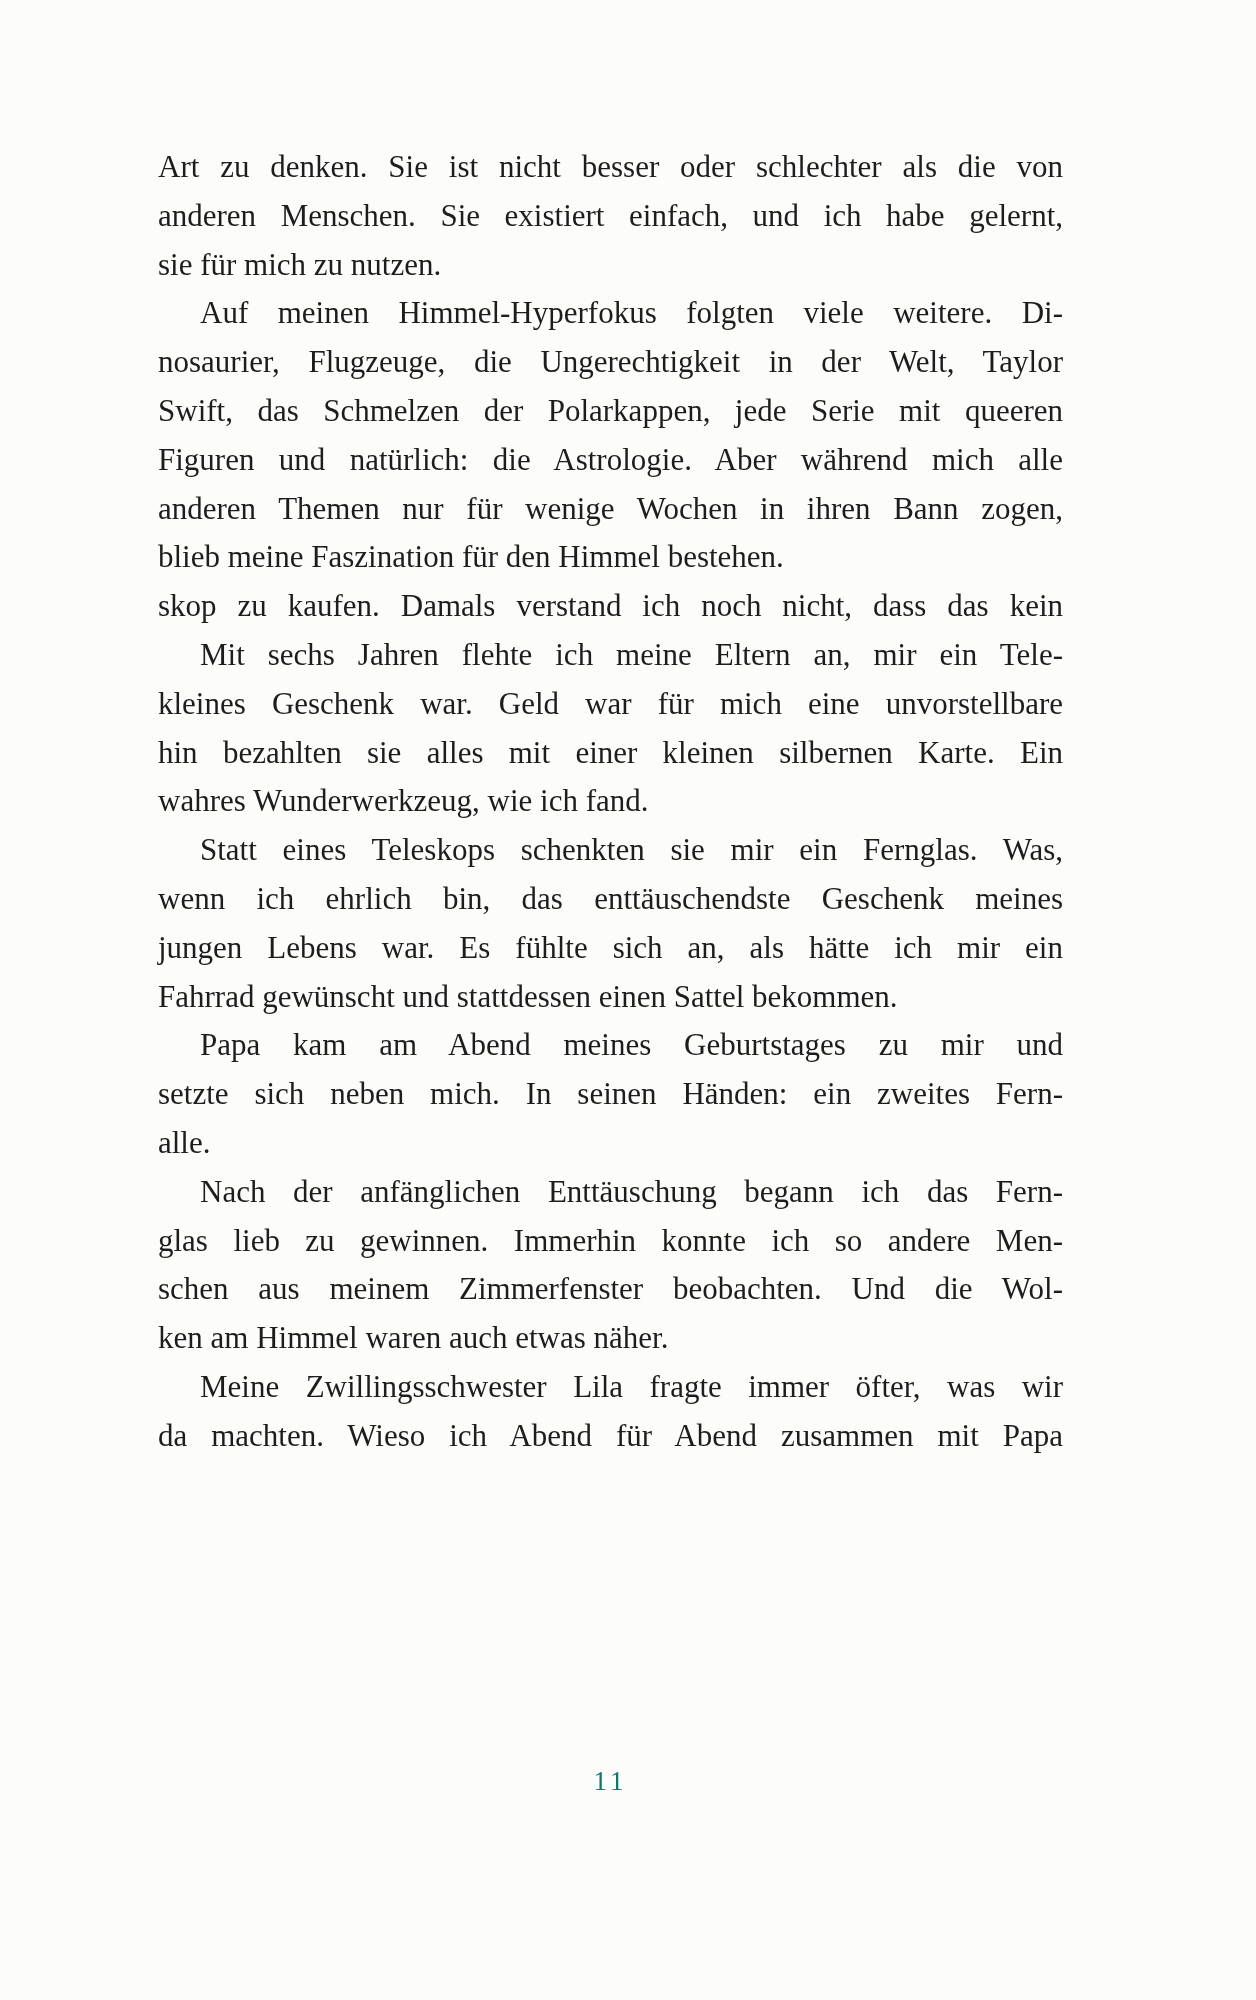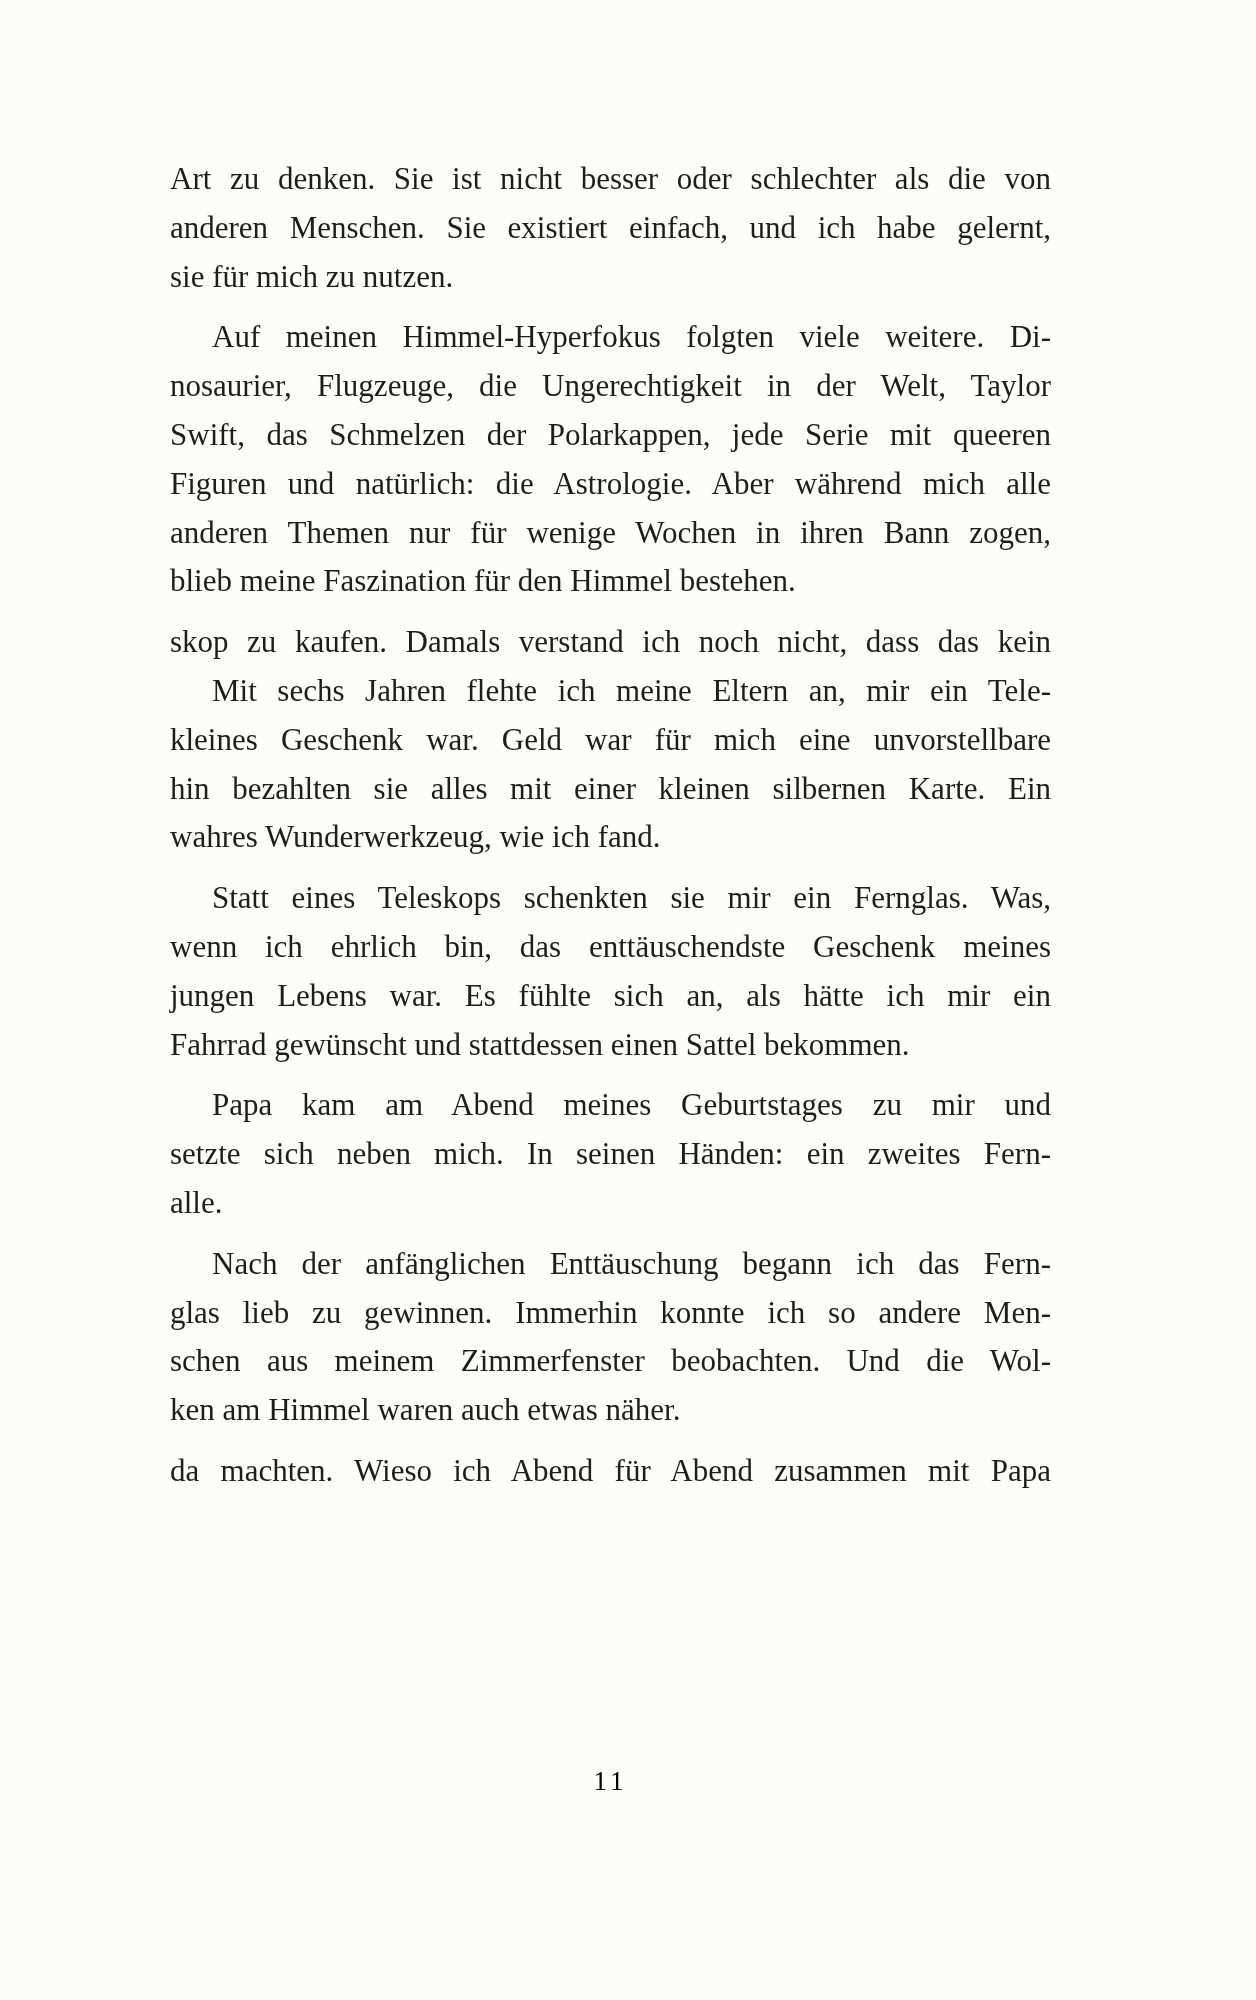--- a/index.html
+++ b/index.html
@@ -29,7 +29,7 @@
     text-rendering: optimizeLegibility;
   }
   .paragraph {
-    margin: 12px;
+    margin: 0;
     padding: 0;
   }
   .line {

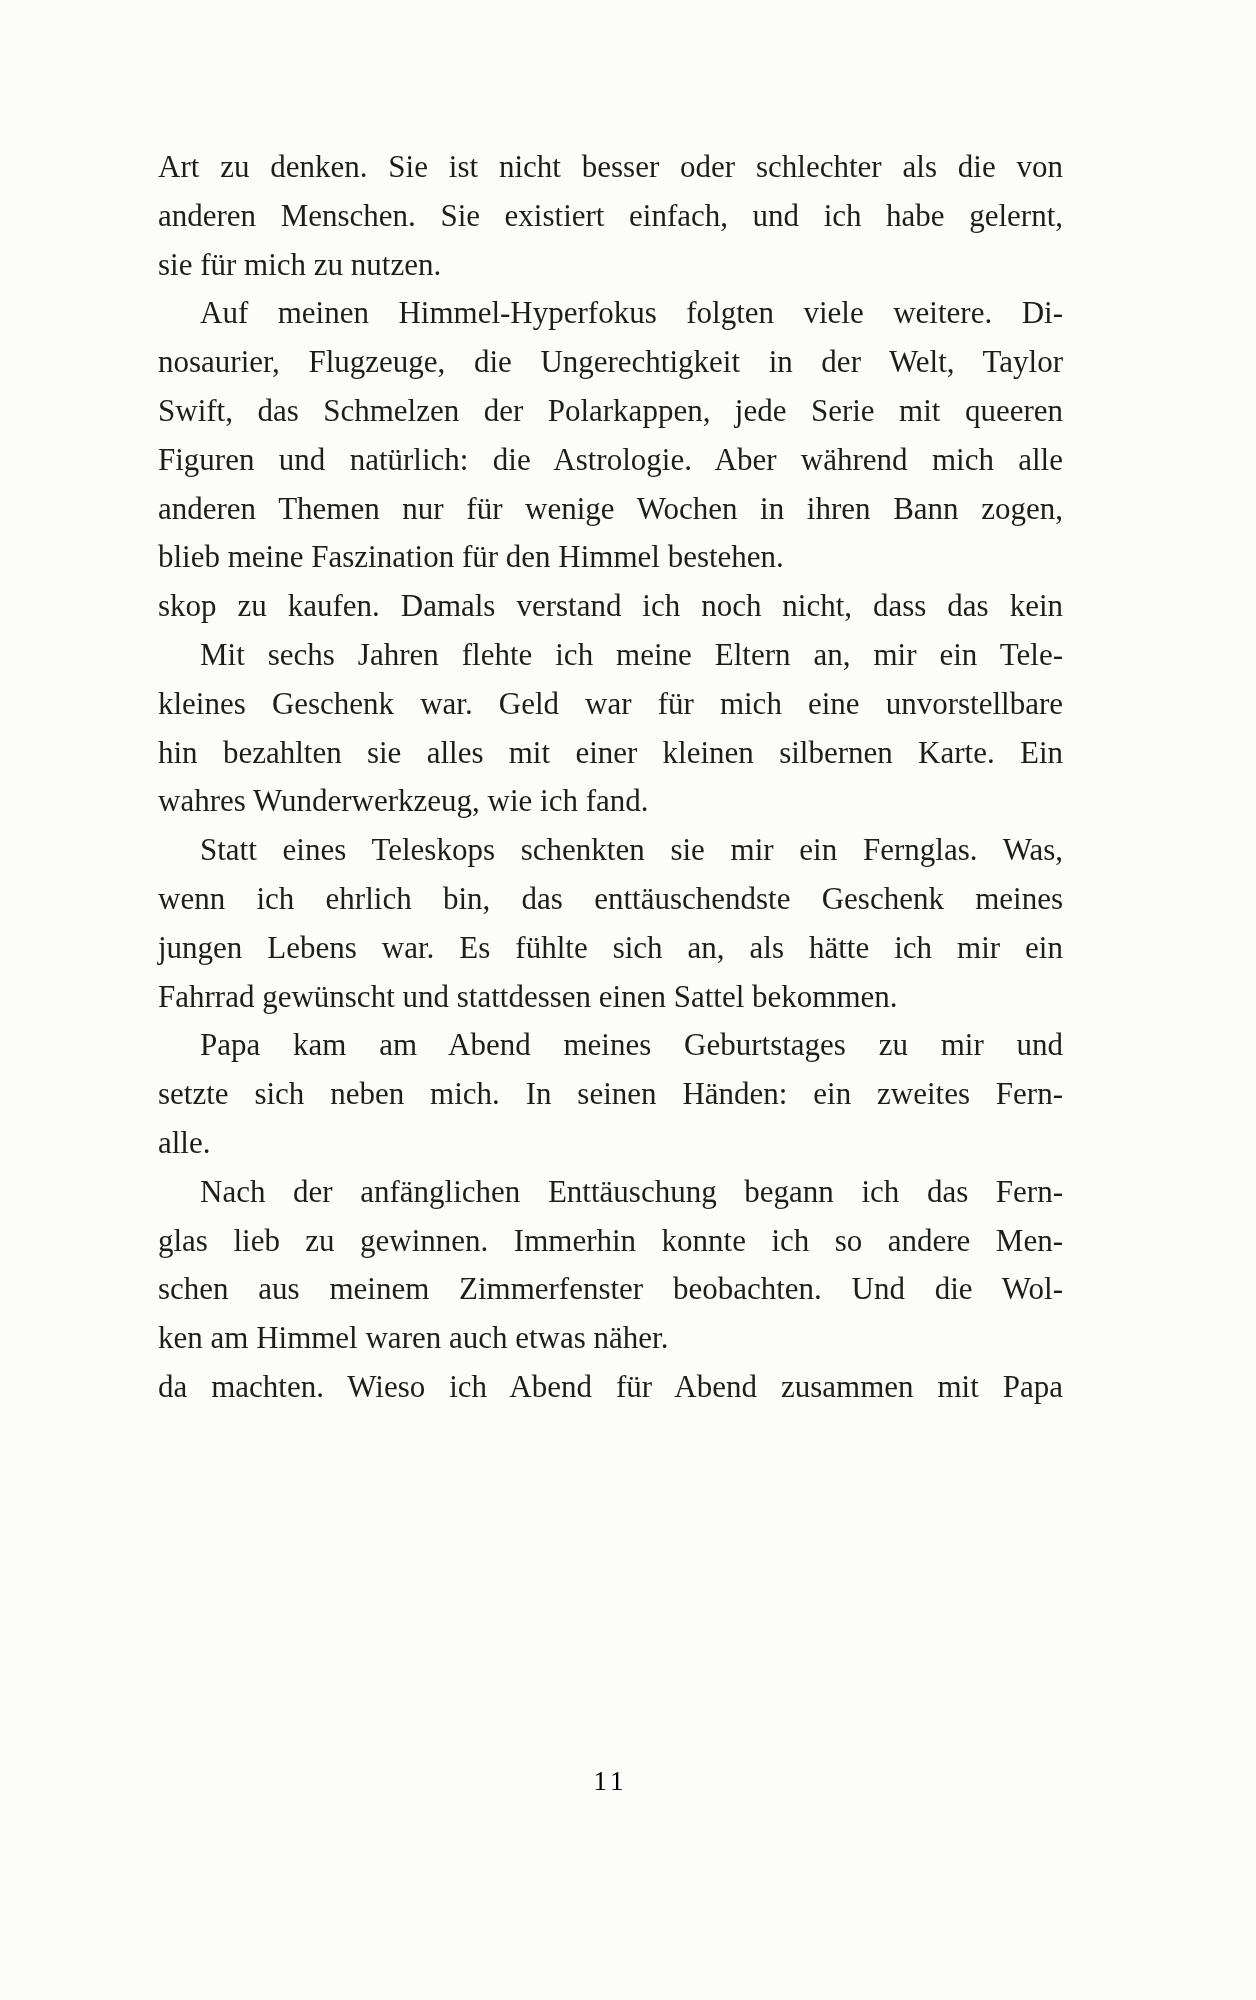--- a/index.html
+++ b/index.html
@@ -106,6 +106,7 @@
 
 
     <div class="paragraph">
+      <div class="line ind">Meine Zwillingsschwester Lila fragte immer öfter, was wir</div>
       <div class="line">da machten. Wieso ich Abend für Abend zusammen mit Papa</div>
     </div>
 

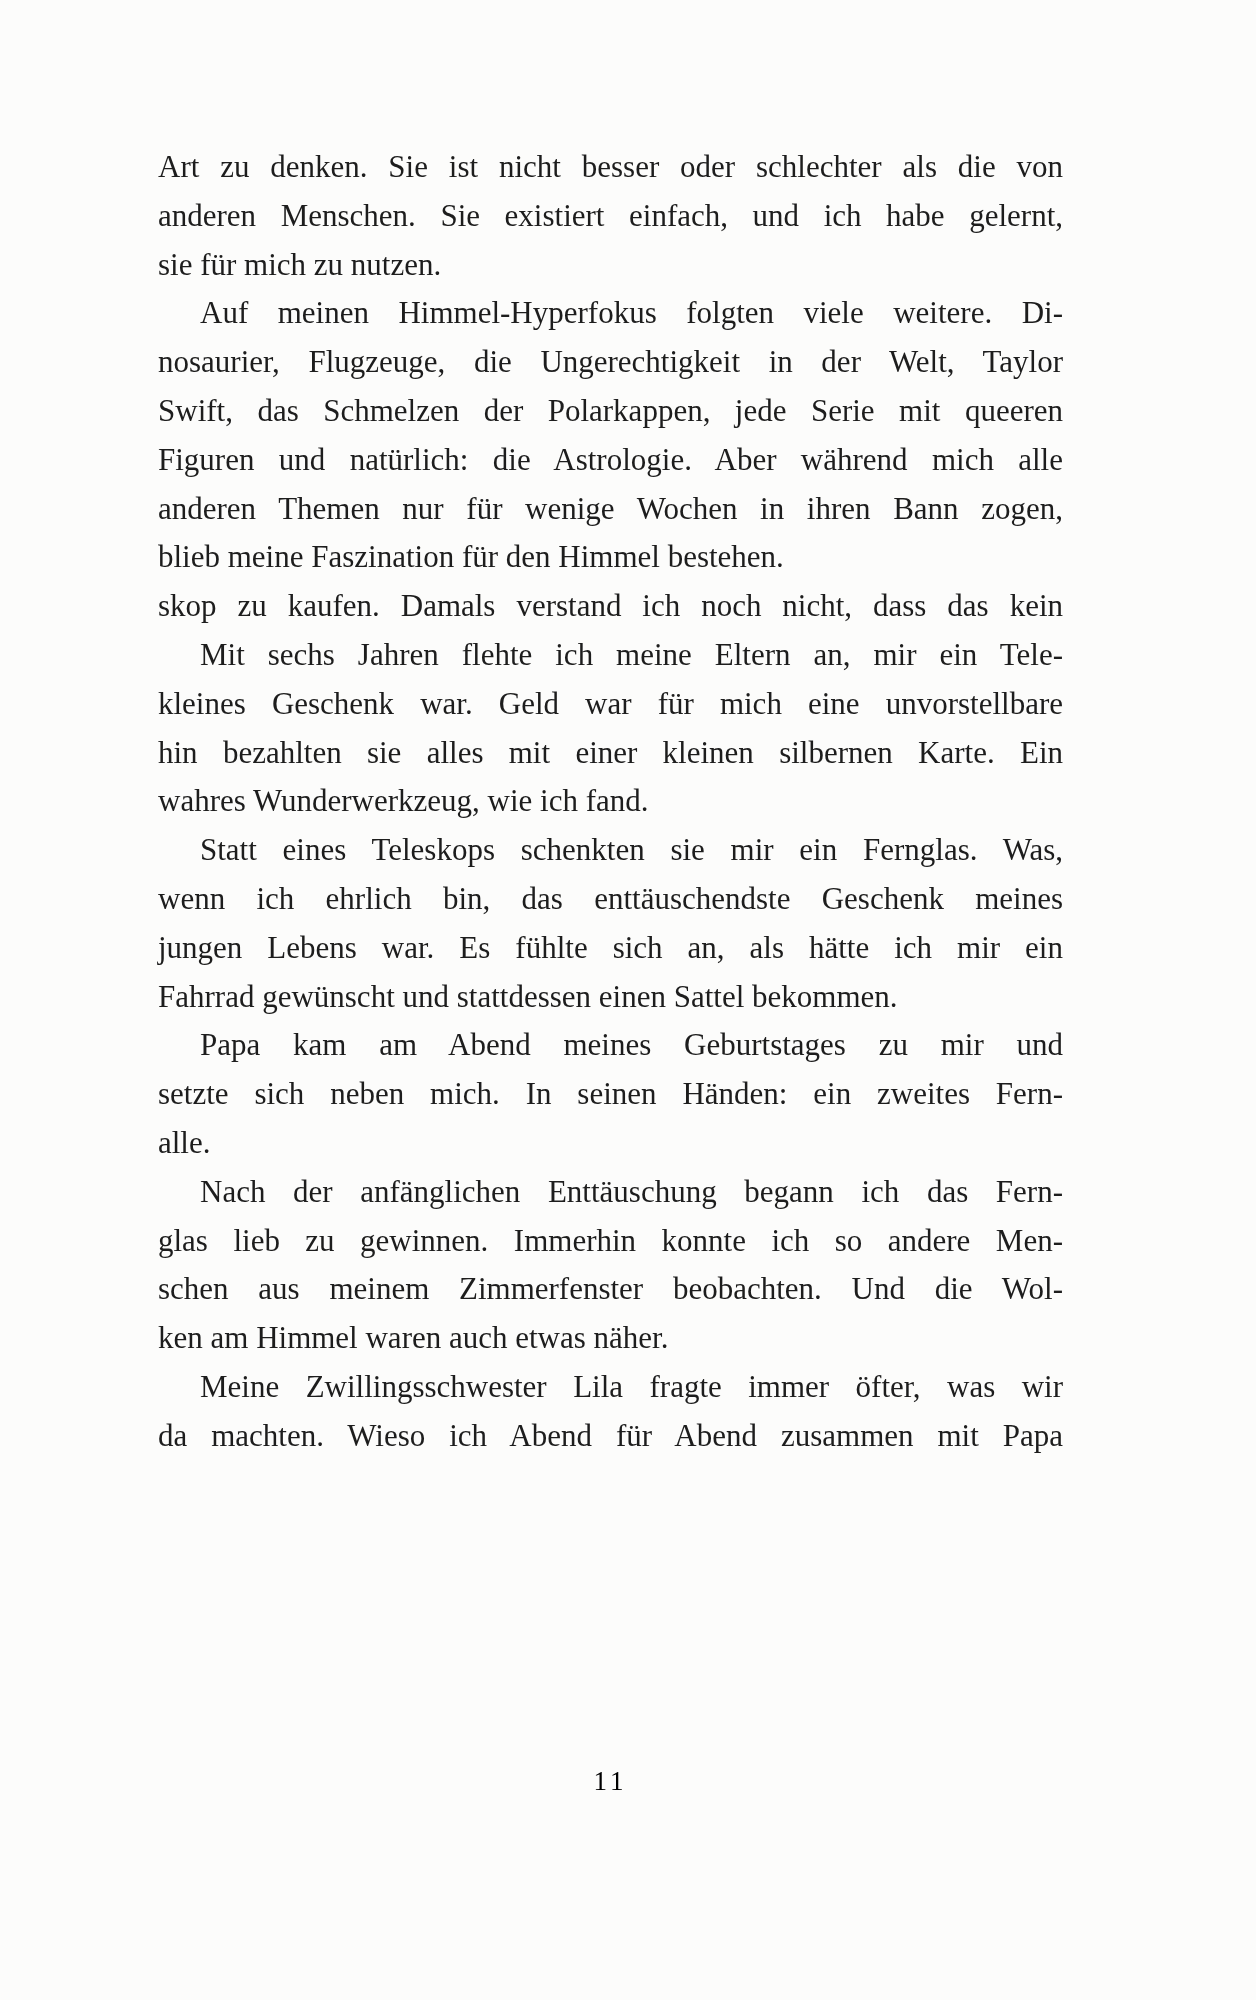--- a/index.html
+++ b/index.html
@@ -52,7 +52,7 @@
     font-size: 27px;
     line-height: 31px;
     letter-spacing: 4px;
-    color: #000000;
+    color: #0f766e;
   }
 </style>
 </head>

